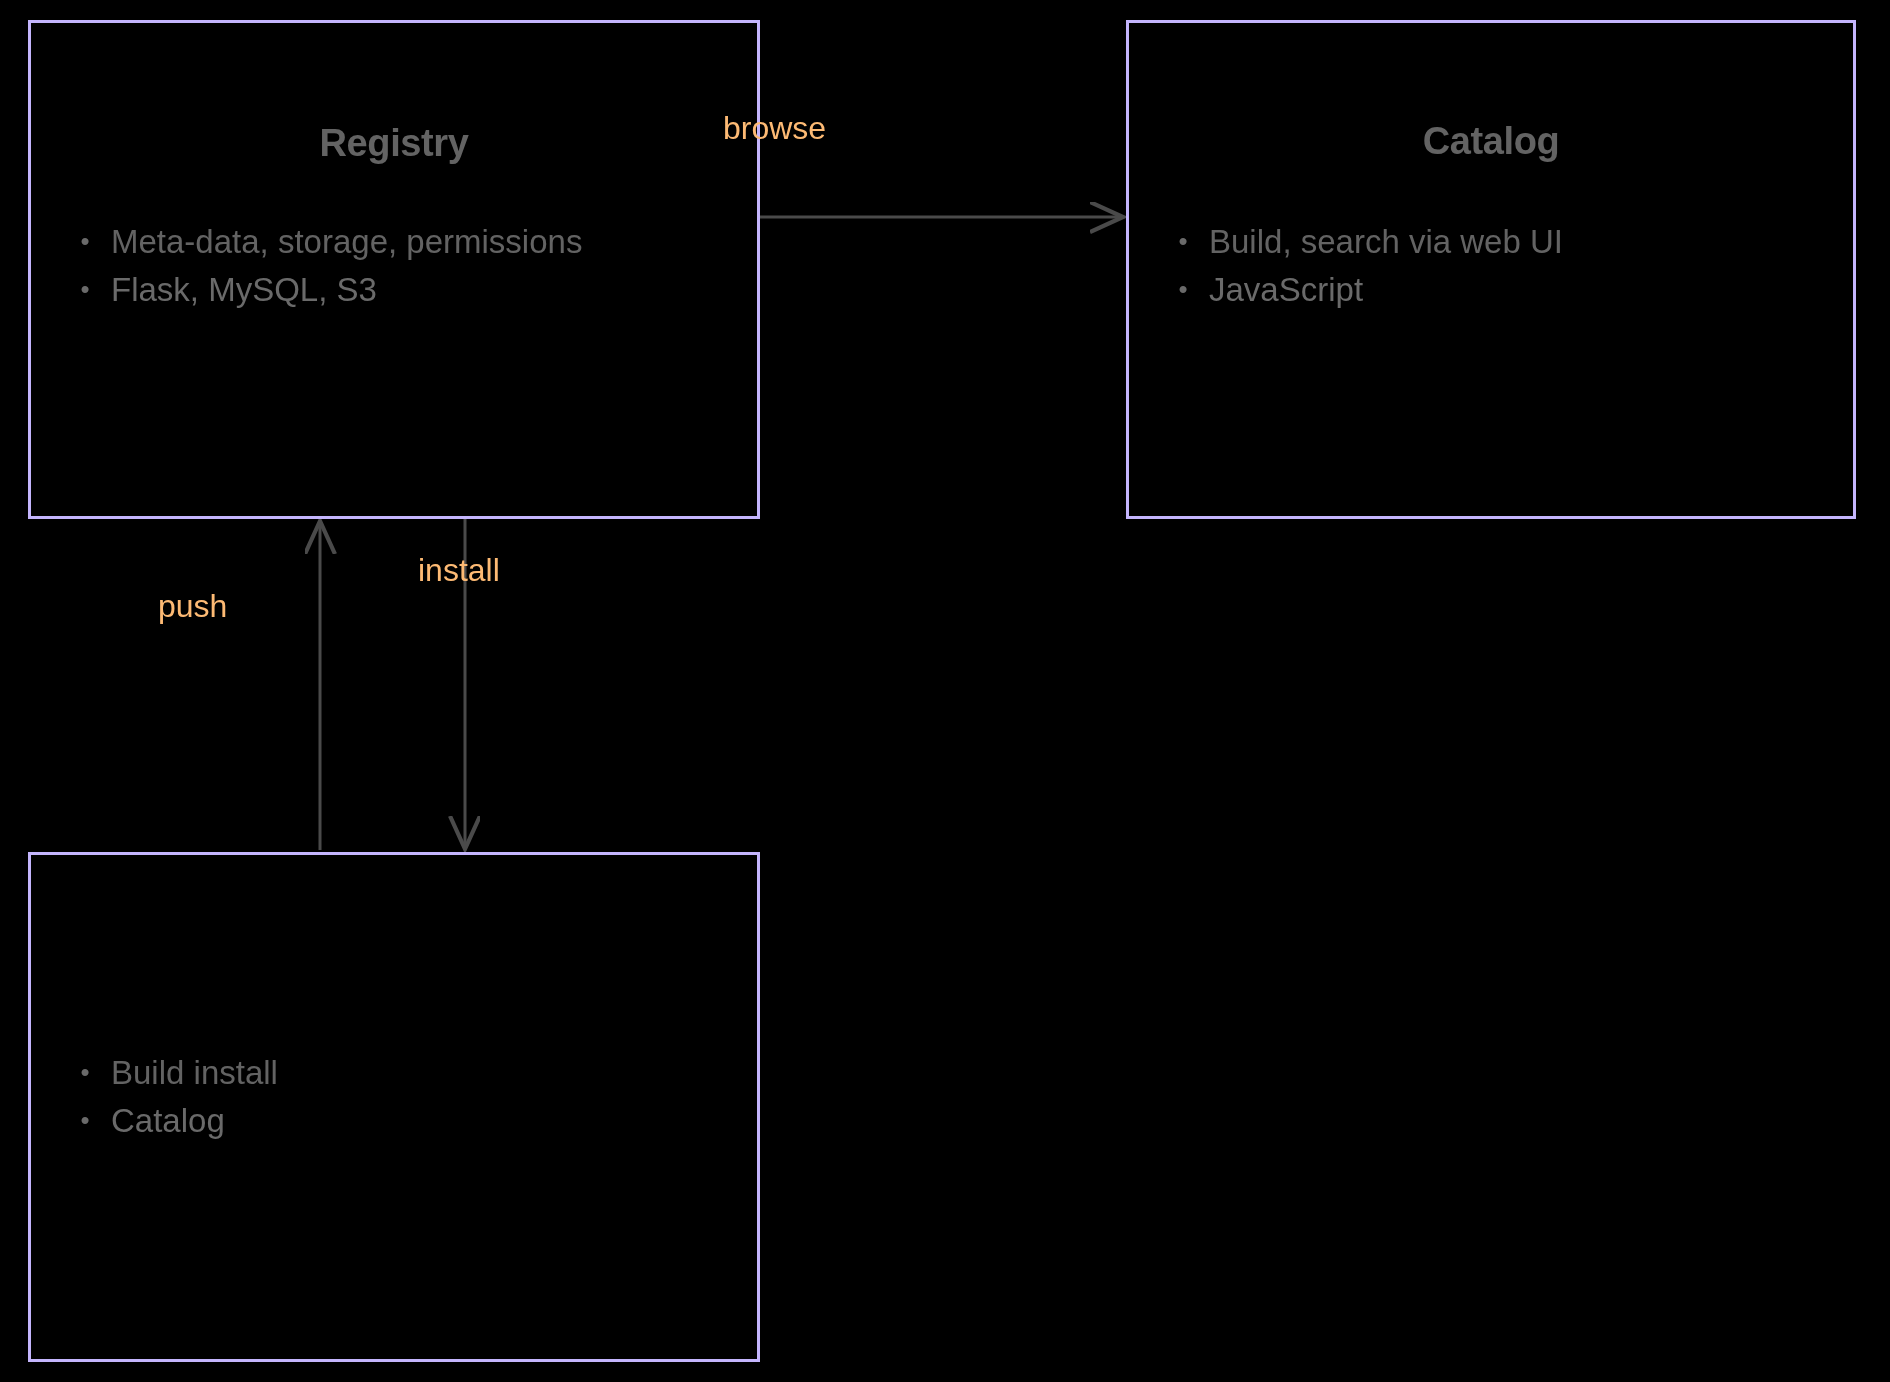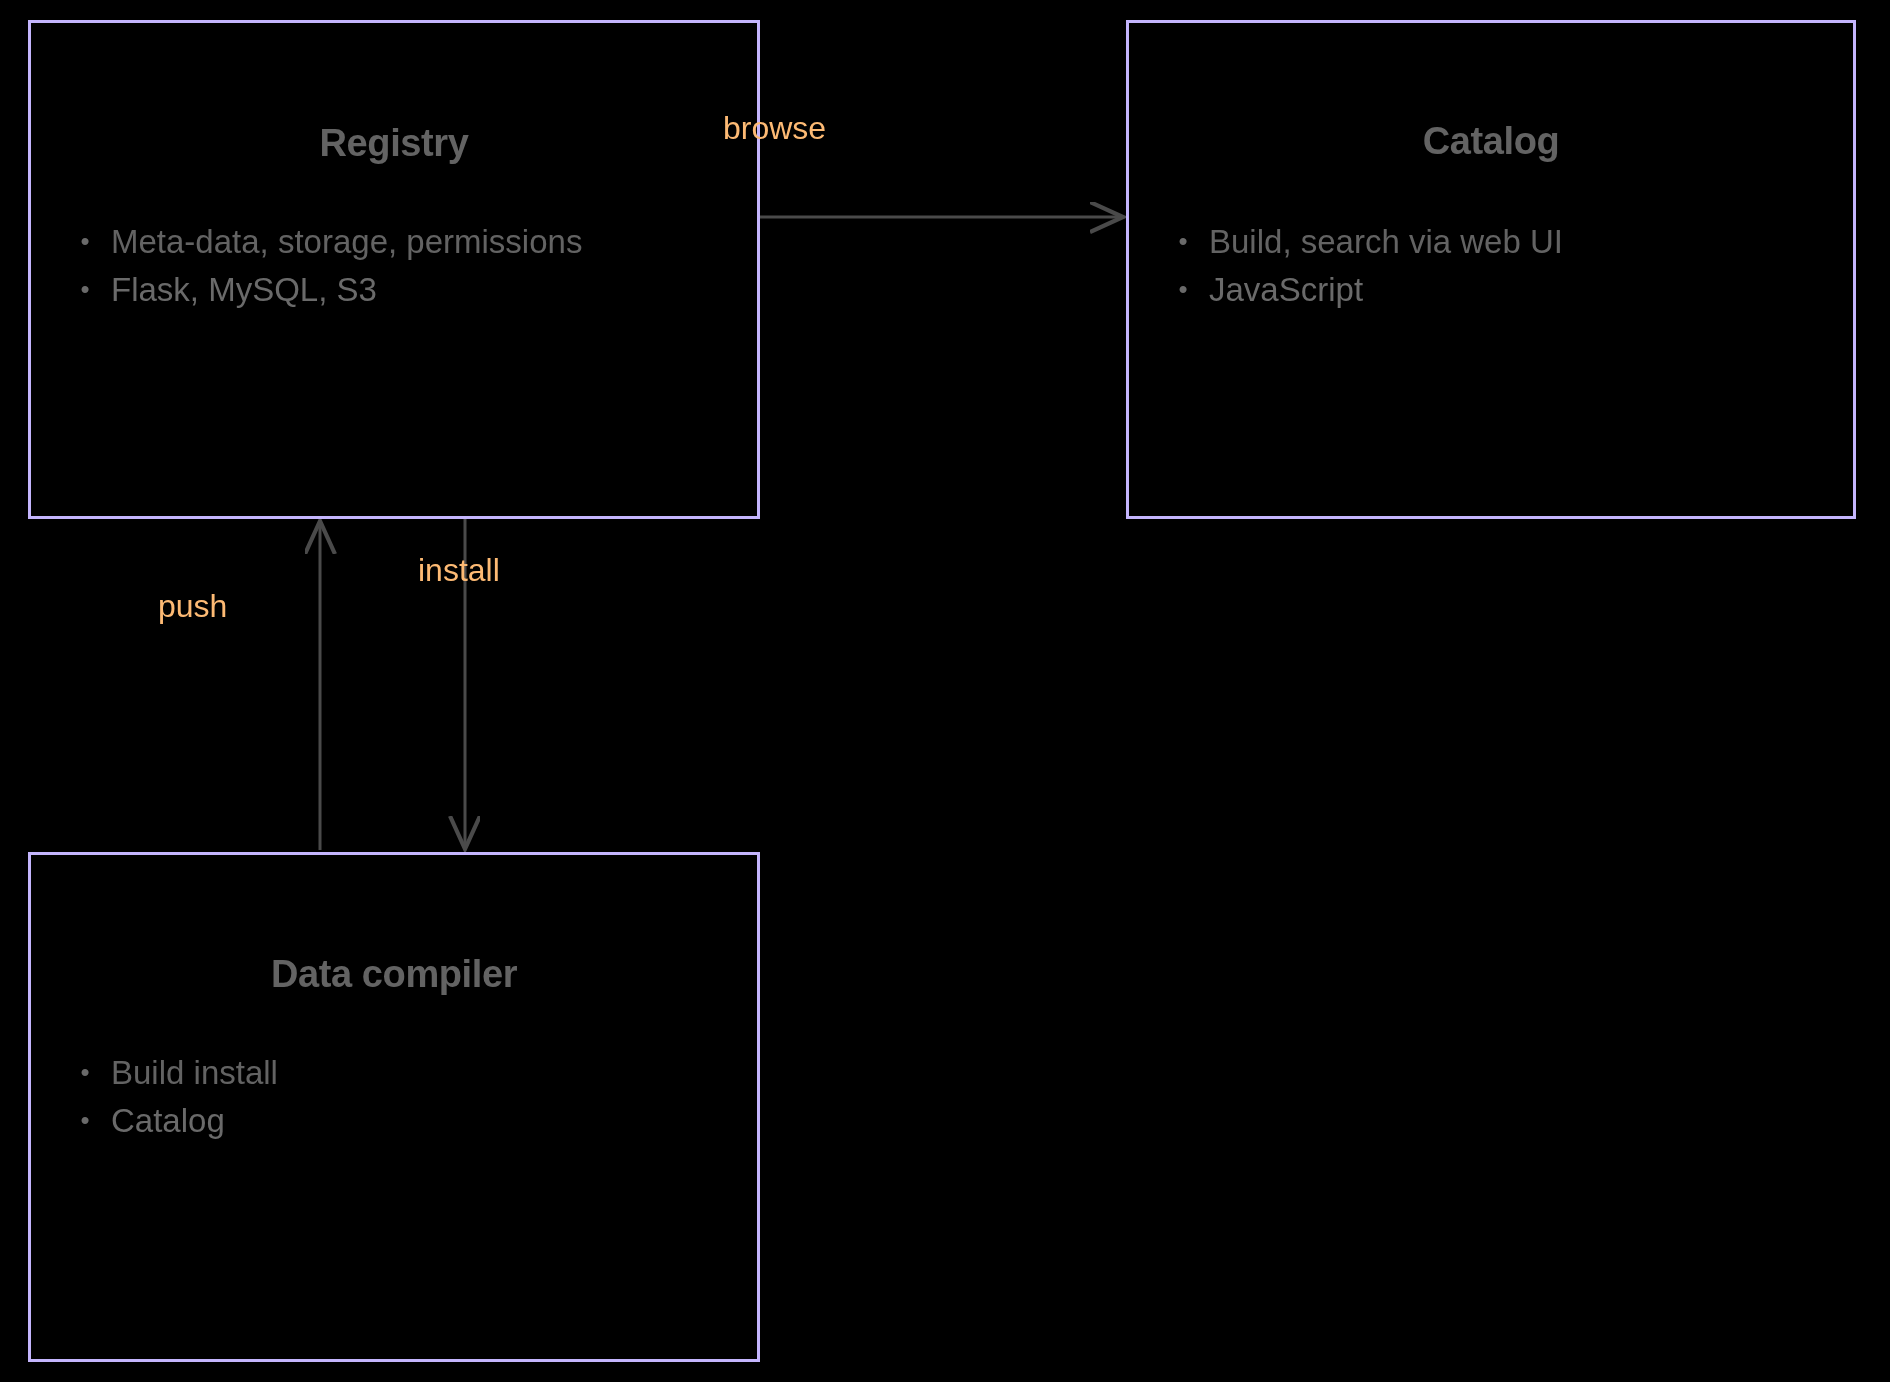--- a/index.html
+++ b/index.html
@@ -147,7 +147,6 @@
   </div>
 
   <div class="box" id="compiler-box">
-    <div class="box-title">Data compiler</div>
     <ul class="bullets">
       <li class="bullet-row strong">
         <span class="dot">•</span>

